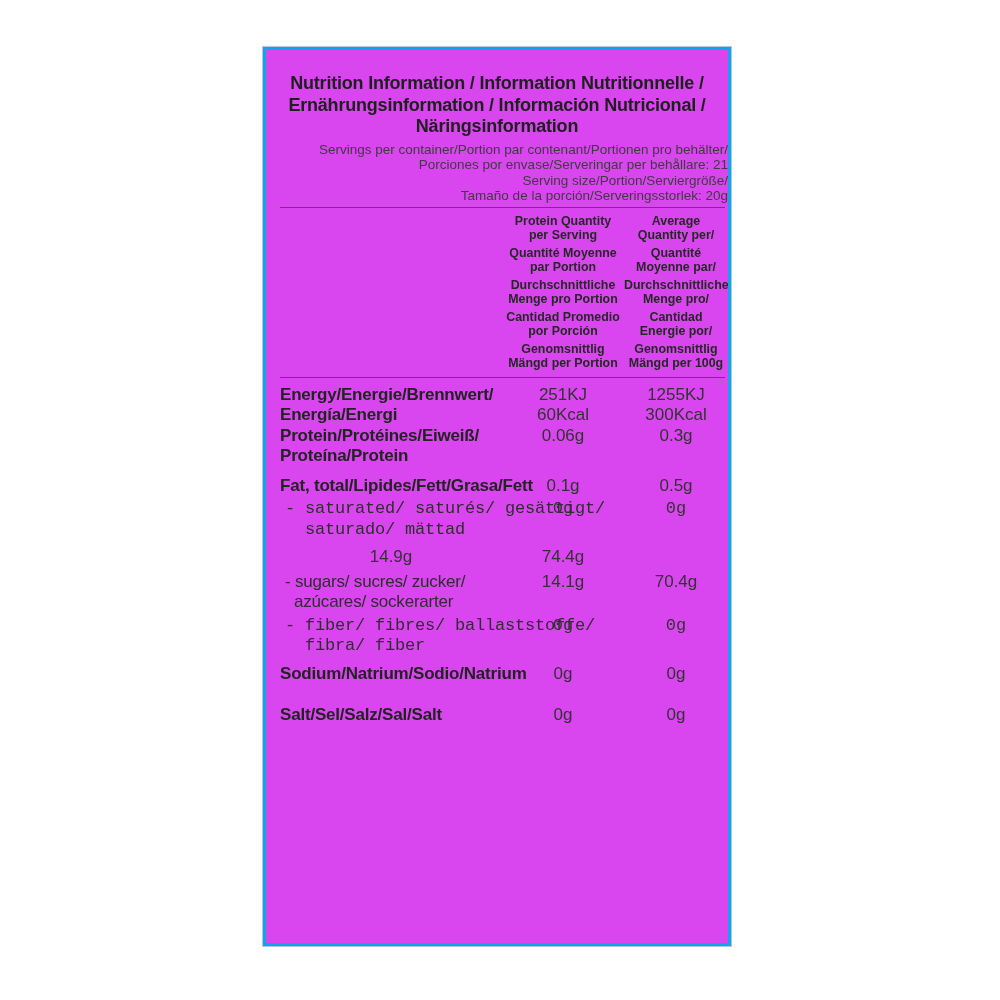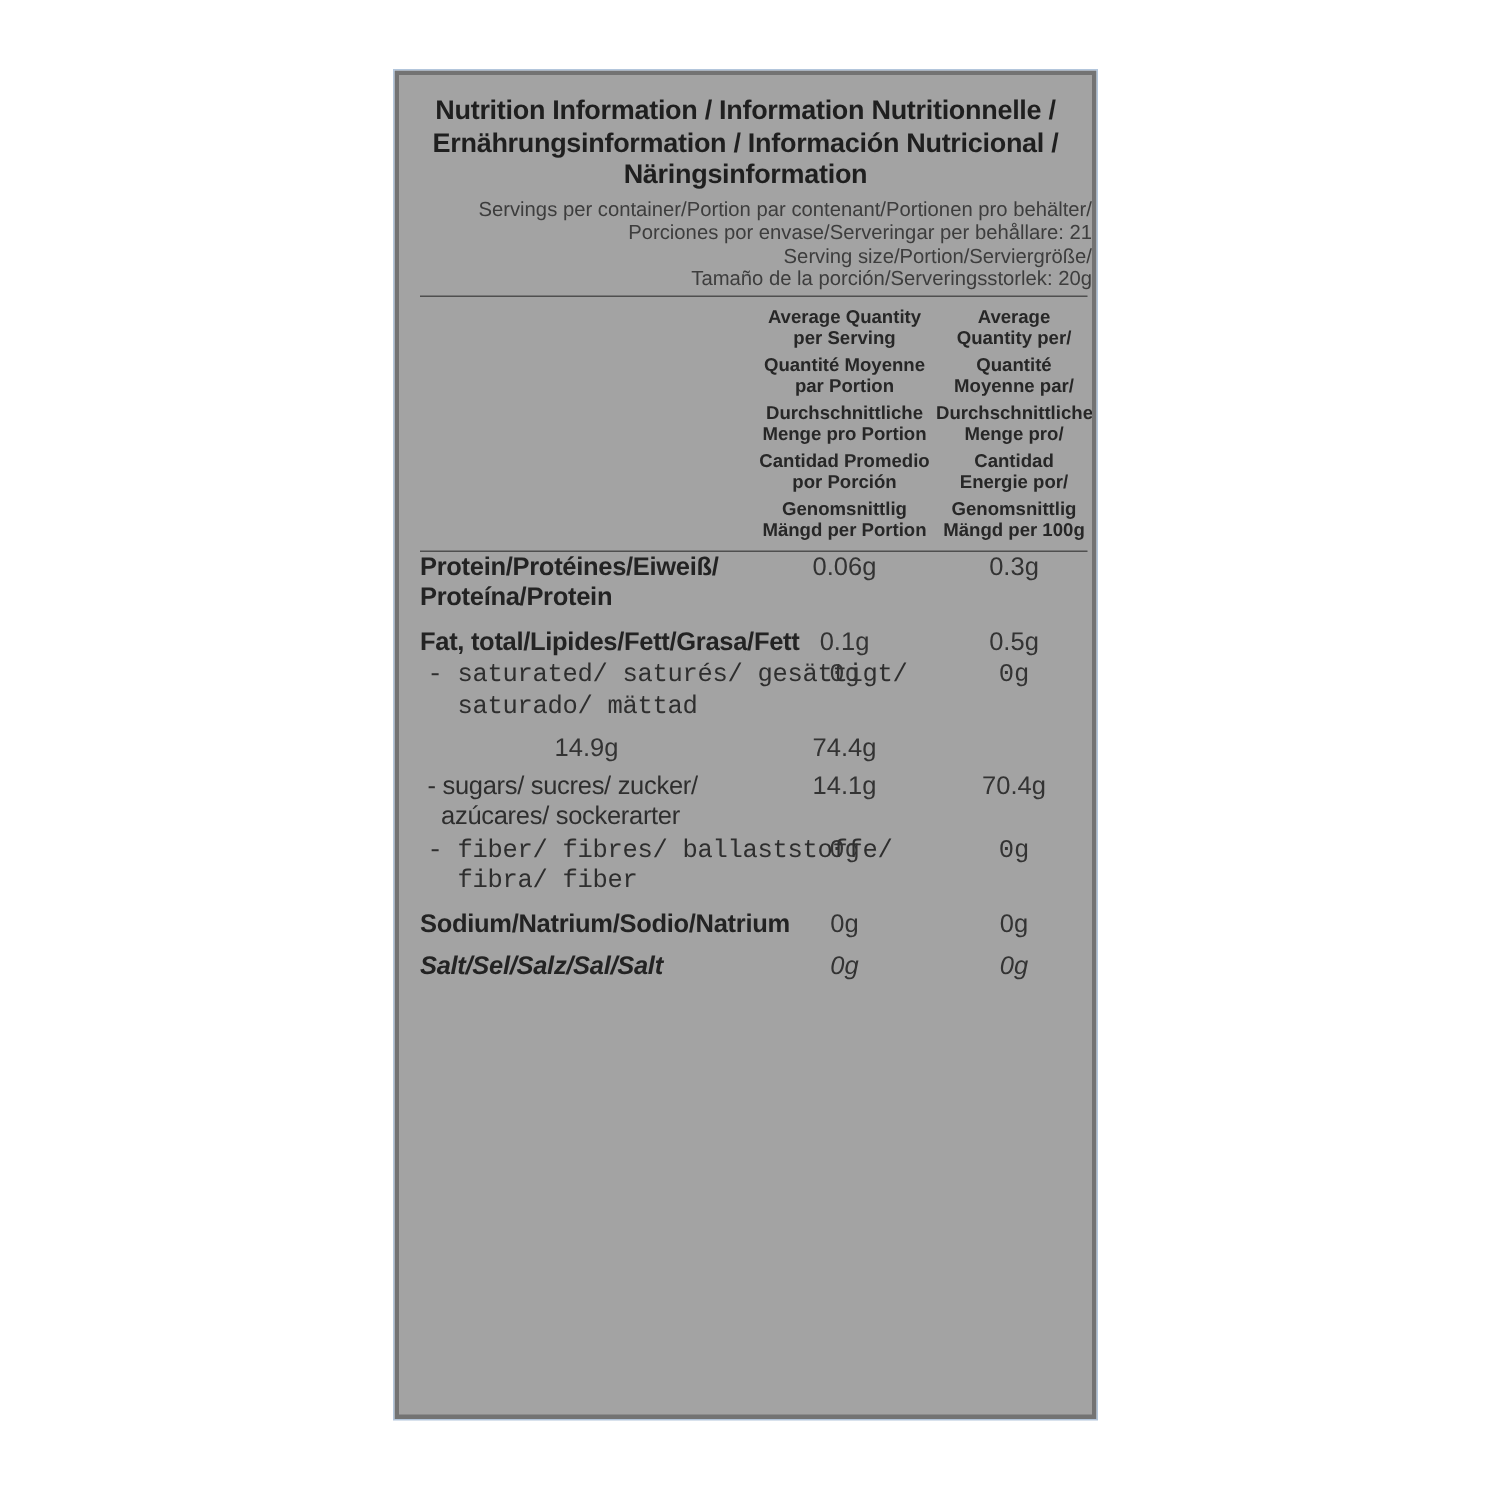--- a/index.html
+++ b/index.html
@@ -20,11 +20,11 @@
     top: 47px;
     width: 468px;
     height: 899px;
-    background: #a3a3a3;
-    border: 3px solid #737373;
+    background: #d946ef;
+    border: 3px solid #0ea5e9;
     outline: 1px solid #b3c6dc;
     overflow: hidden;
-    padding-top: 13px;
+    padding-top: 23px;
   }
   .title {
     font-size: 18px;

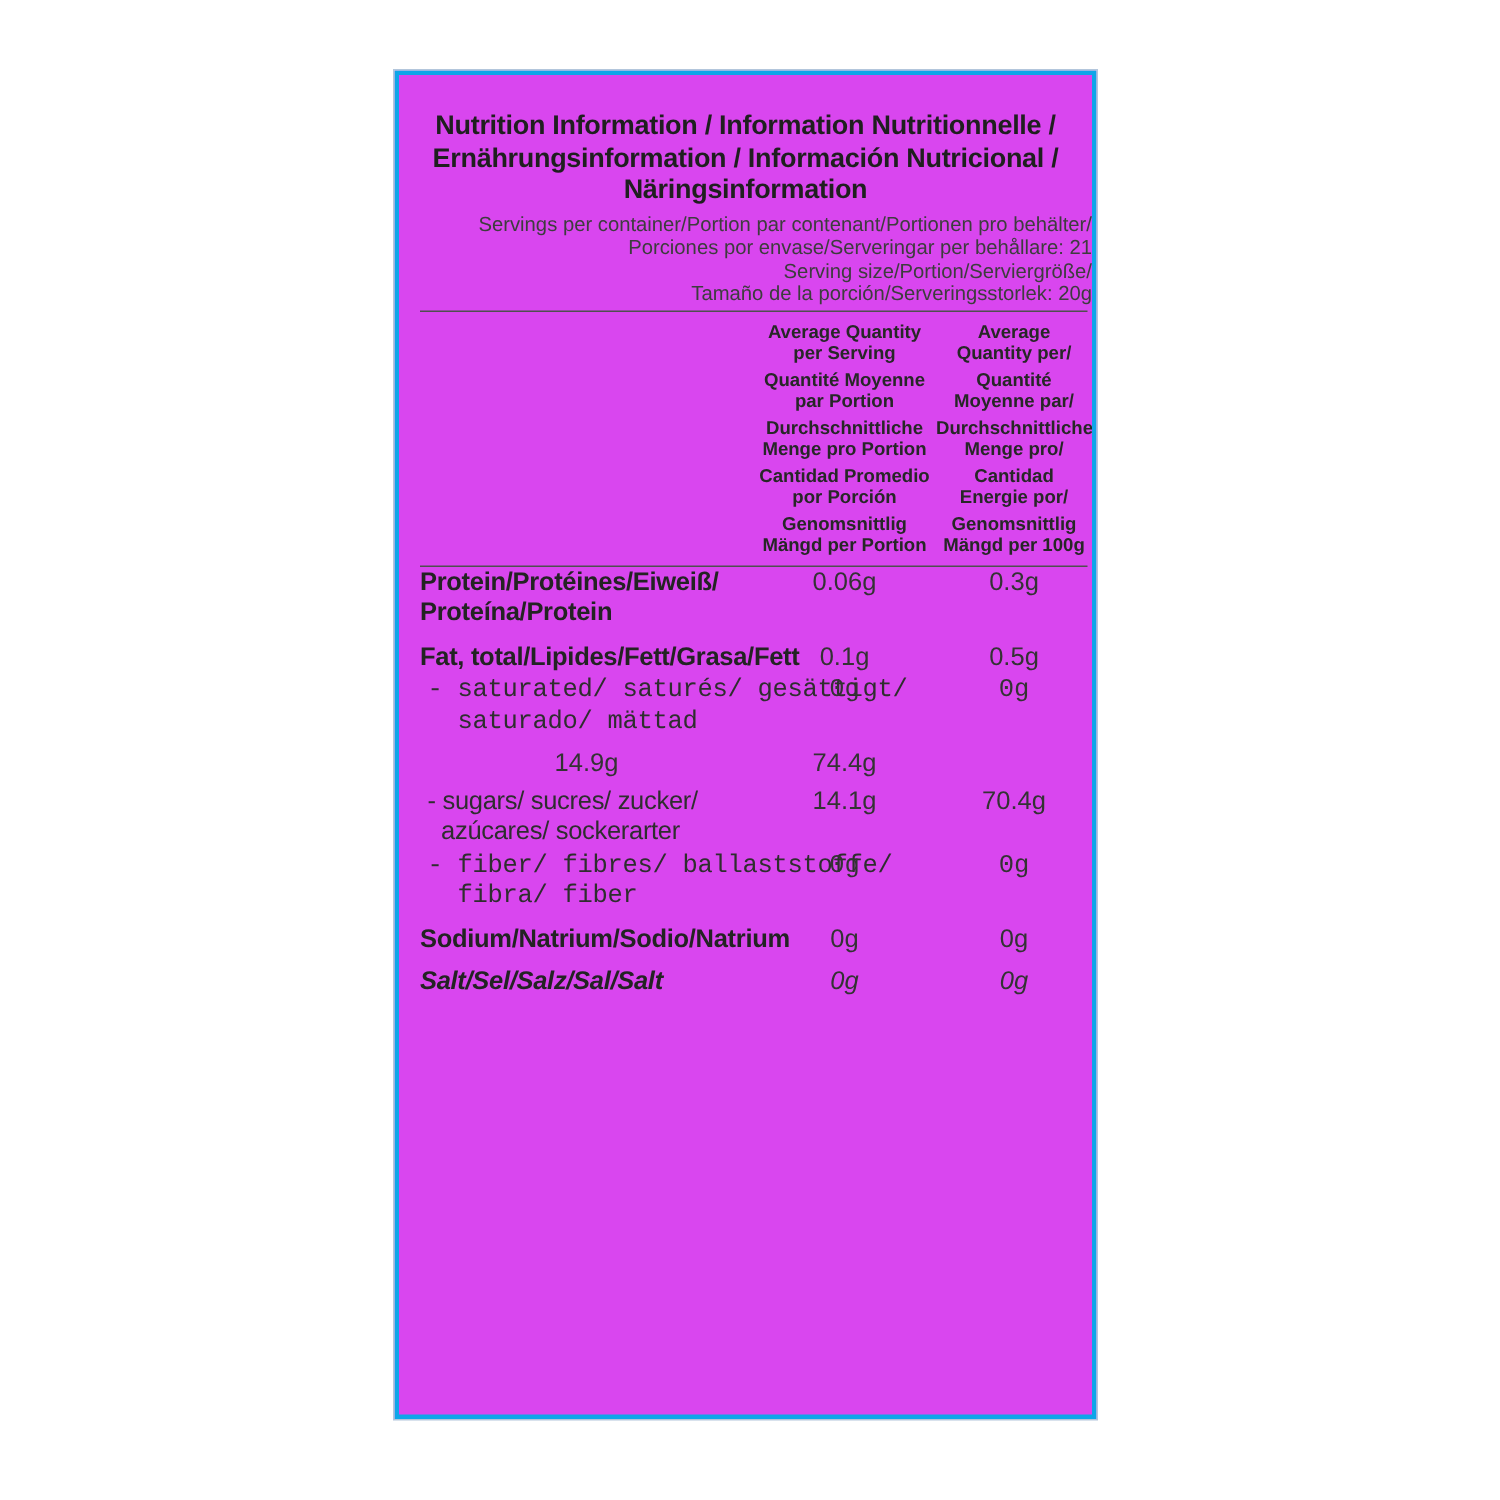--- a/index.html
+++ b/index.html
@@ -111,7 +111,7 @@
     <div class="grid head-grid">
       <div></div>
       <div class="head-col">
-        <div class="hgroup">Average Quantity
+        <div class="hgroup">Protein Quantity
 per Serving</div>
         <div class="hgroup">Quantité Moyenne
 par Portion</div>

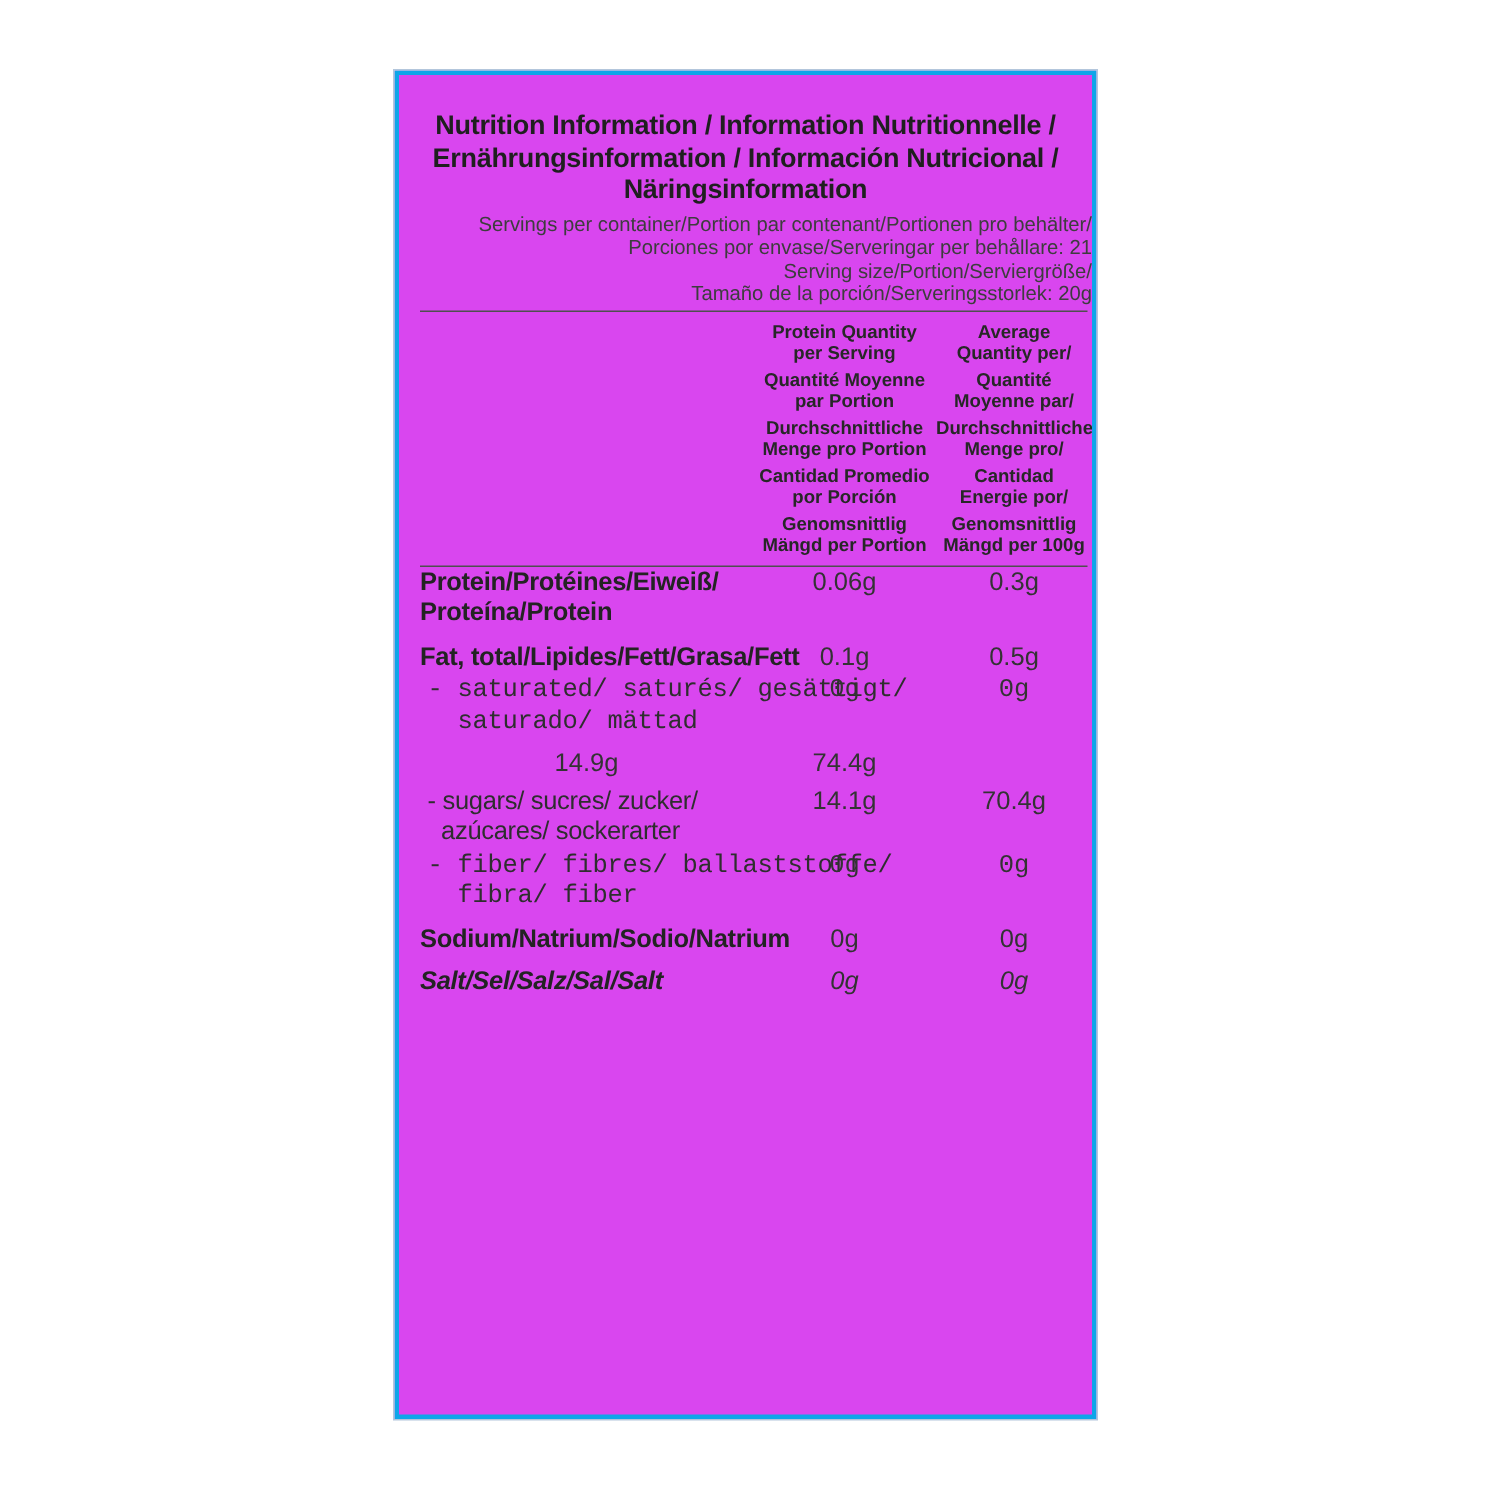--- a/index.html
+++ b/index.html
@@ -138,6 +138,14 @@
 
     <div class="rule"></div>
 
+    <div class="grid row main mt7">
+      <div class="lbl">Energy/Energie/Brennwert/
+Energía/Energi</div>
+      <div class="val">251KJ
+60Kcal</div>
+      <div class="val">1255KJ
+300Kcal</div>
+    </div>
 
     <div class="grid row main mt21">
       <div class="lbl">Protein/Protéines/Eiweiß/

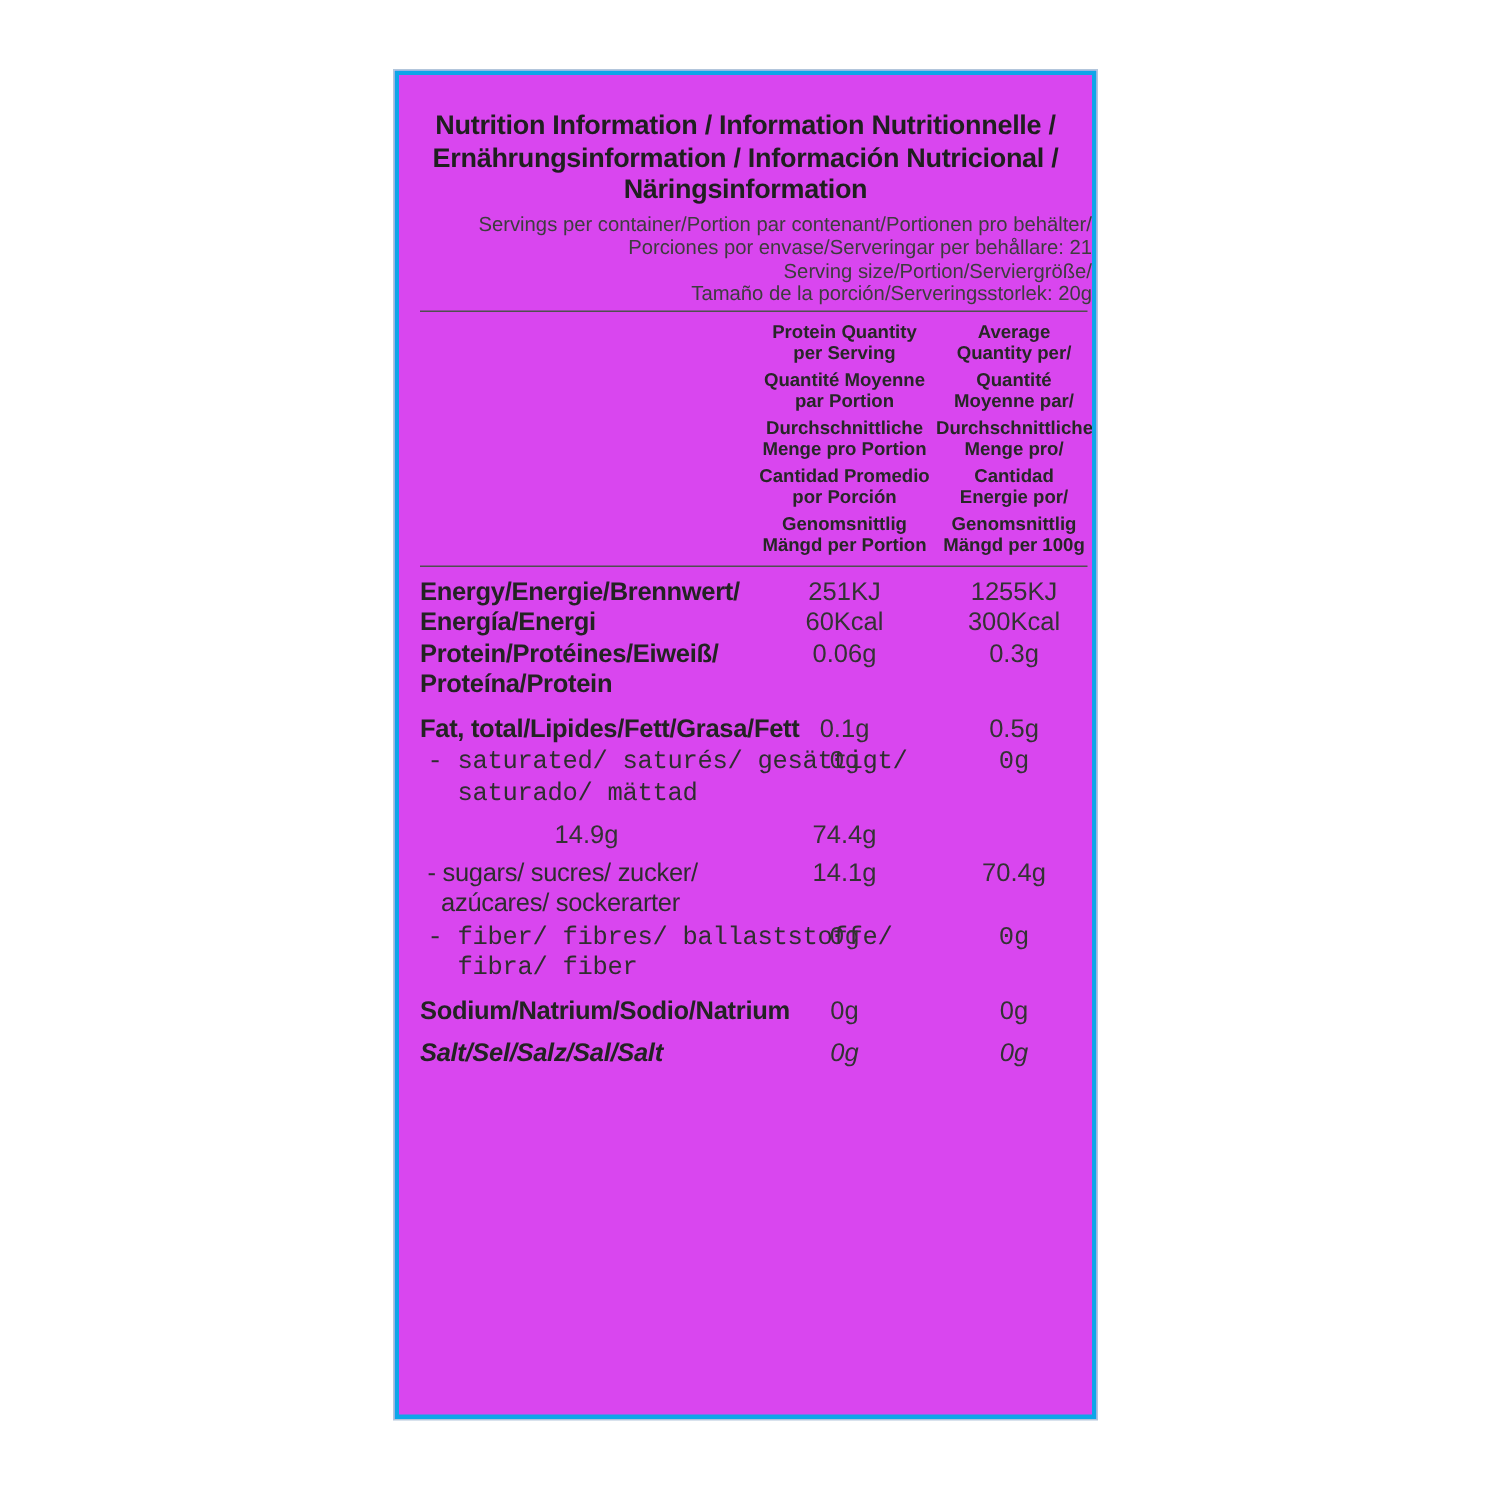--- a/index.html
+++ b/index.html
@@ -87,7 +87,7 @@
   .mt3  { margin-top: 3px; font-family: Liberation Mono, monospace; }
   .mt4  { margin-top: 4px; }
   .mt7  { margin-top: 7px; }
-  .mt8  { margin-top: 8px; font-style: italic; }
+  .mt8  { margin-top: 21px; }
   .mt9  { margin-top: 9px; }
   .mt21 { }
 </style>

